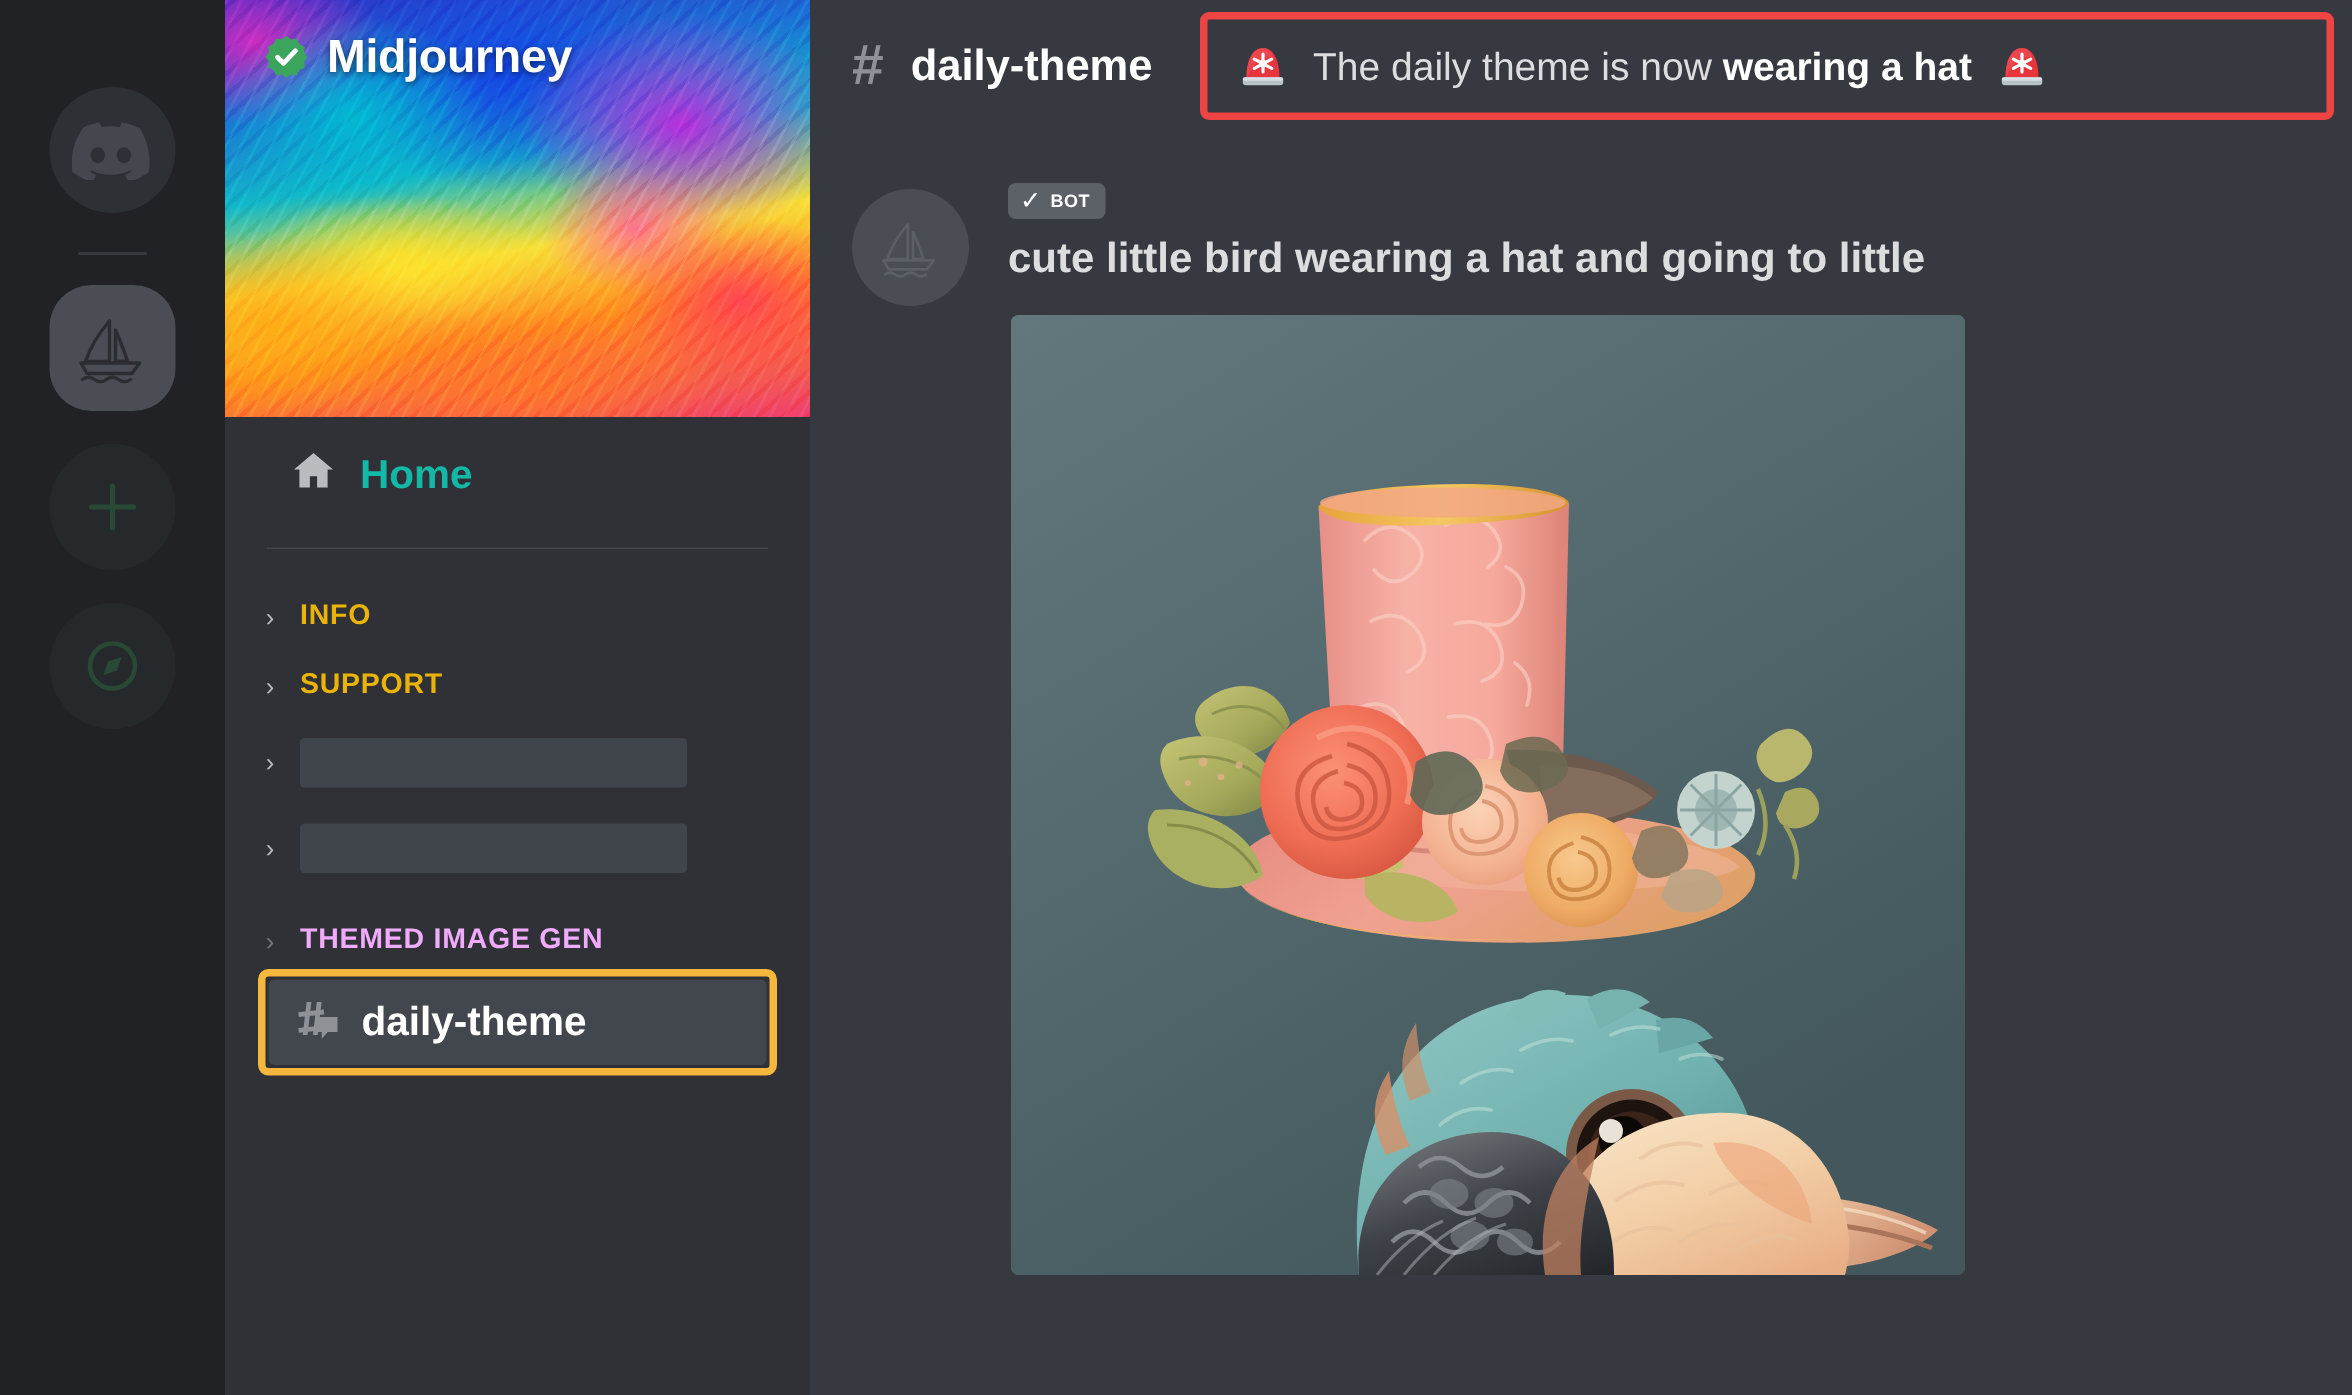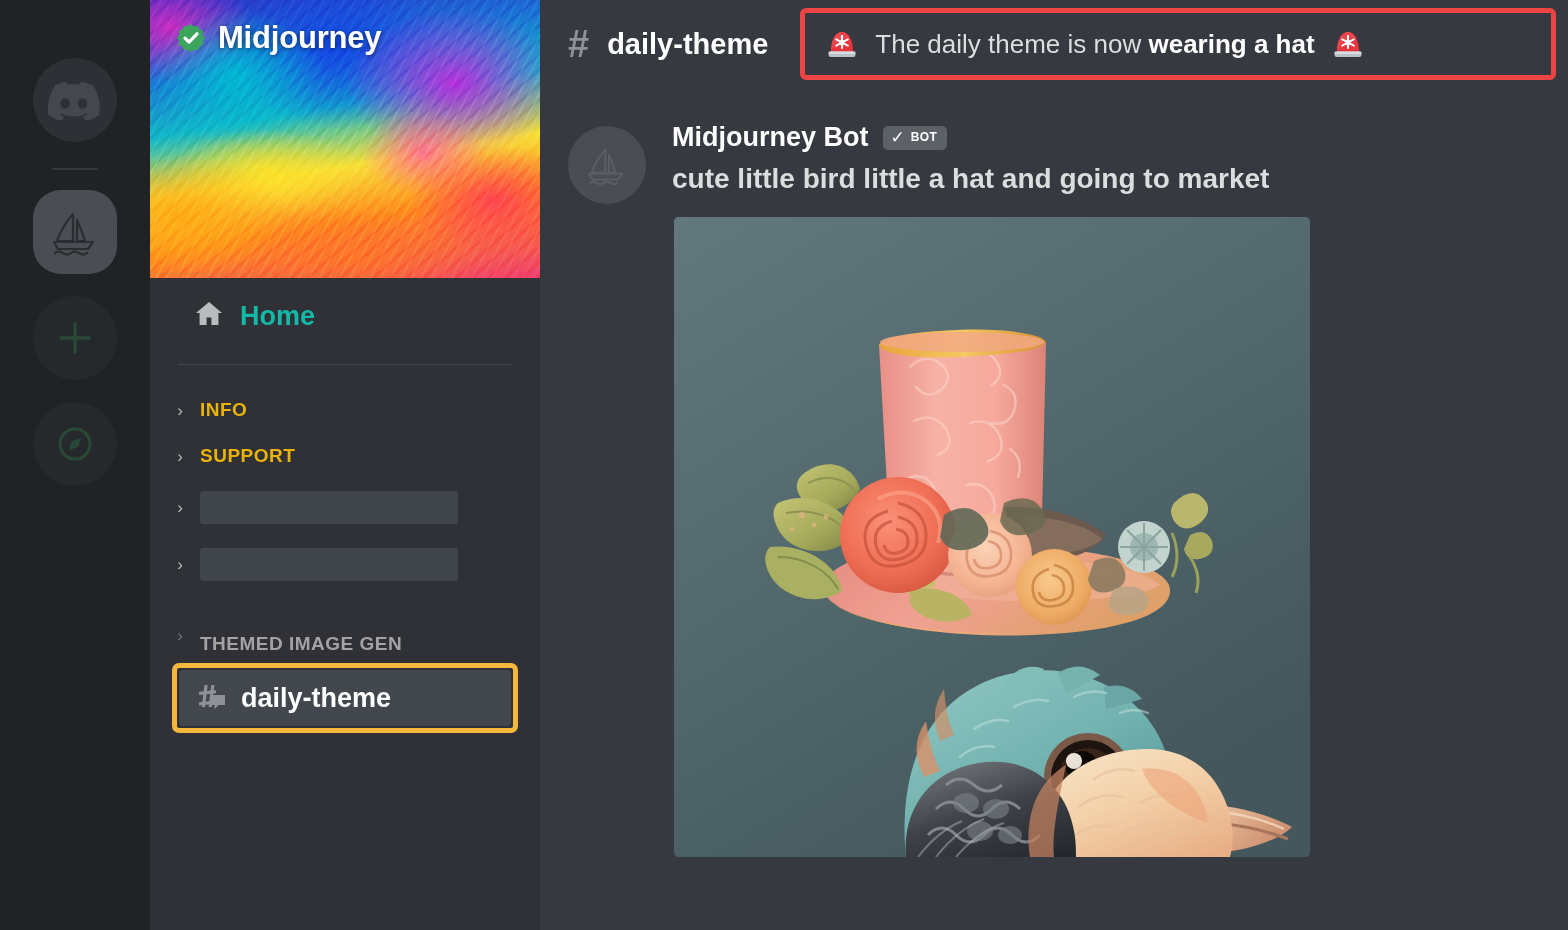--- a/index.html
+++ b/index.html
@@ -381,7 +381,6 @@
 
         <div class="msg-body">
           <div class="msg-head">
-            <span class="author">Midjourney Bot</span>
             <span class="bot-badge">
               <span class="bot-check">✓</span>
               <span class="bot-text">BOT</span>

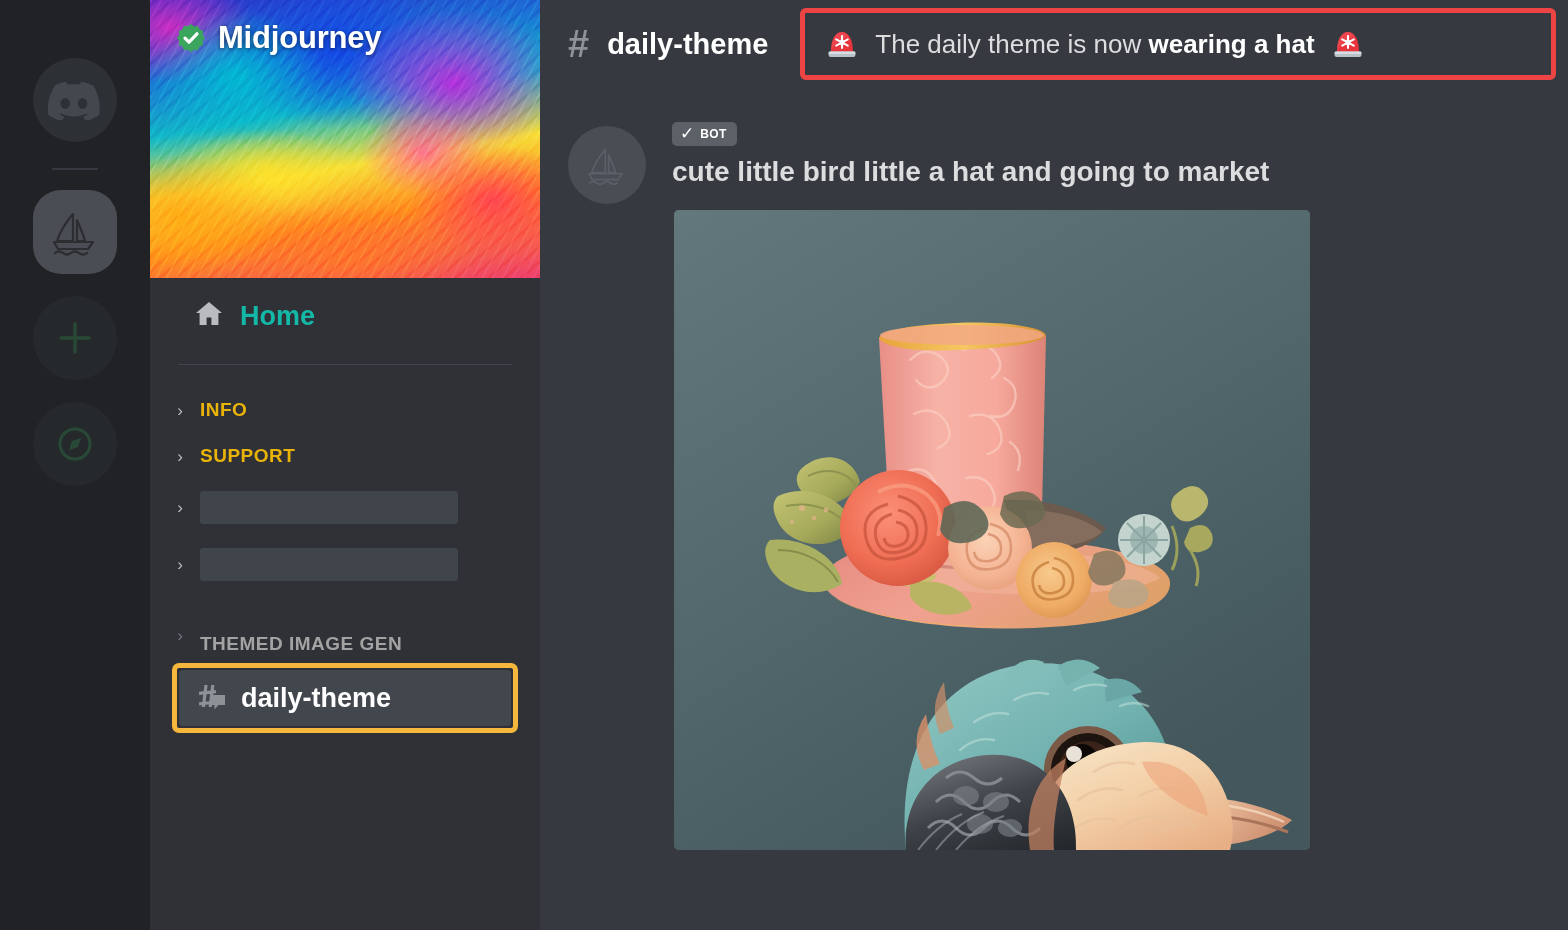--- a/index.html
+++ b/index.html
@@ -387,7 +387,7 @@
             </span>
           </div>
 
-          <div class="msg-text">cute little bird little a hat and going to market</div>
+          <div class="msg-text">cute little bird wearing a hat and going to little</div>
 
           <div class="gen-image">
             <svg viewBox="0 0 636 640" preserveAspectRatio="xMidYMid slice">

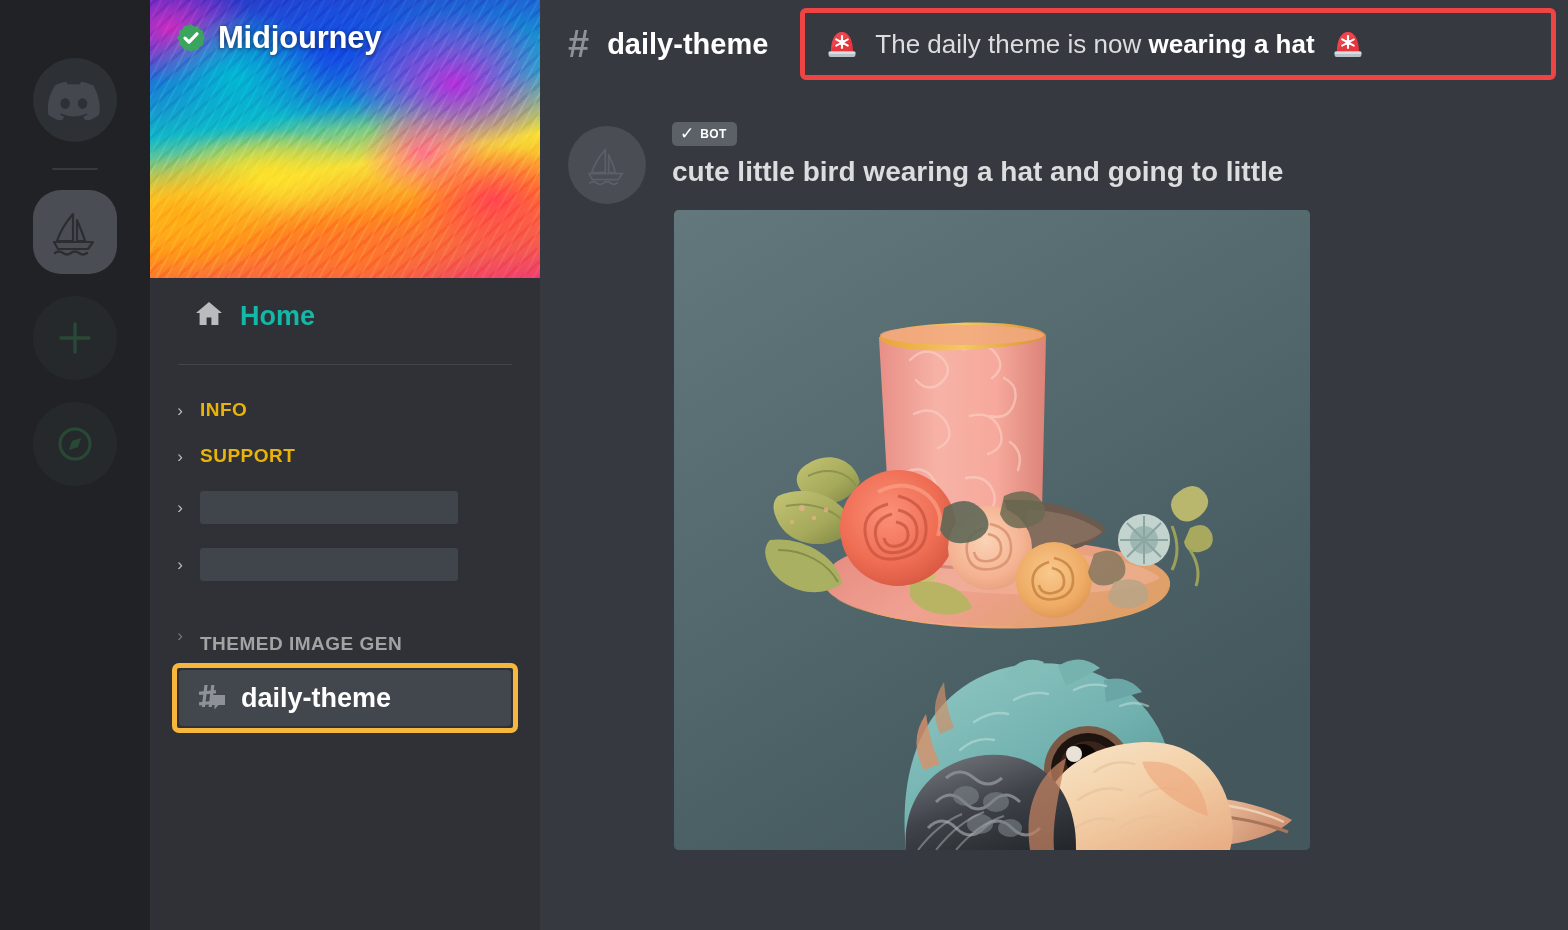--- a/index.html
+++ b/index.html
@@ -116,7 +116,7 @@
     font-size: 19px; font-weight: 700; color: #eab308;
     letter-spacing: .5px;
   }
-  .cat-label.dim { color: #a3a3a3; margin-top: 18px; }
+  .cat-label.dim { color: #f0abfc; }
   .redact-bar {
     height: 33px; flex: 1; margin-right: 82px;
     background: #40444b; border-radius: 3px;

